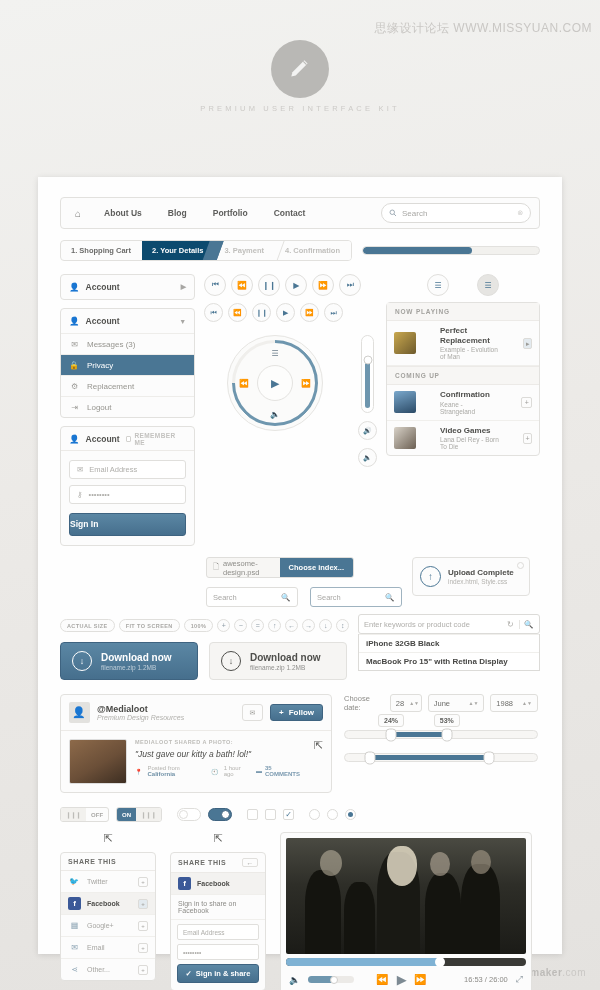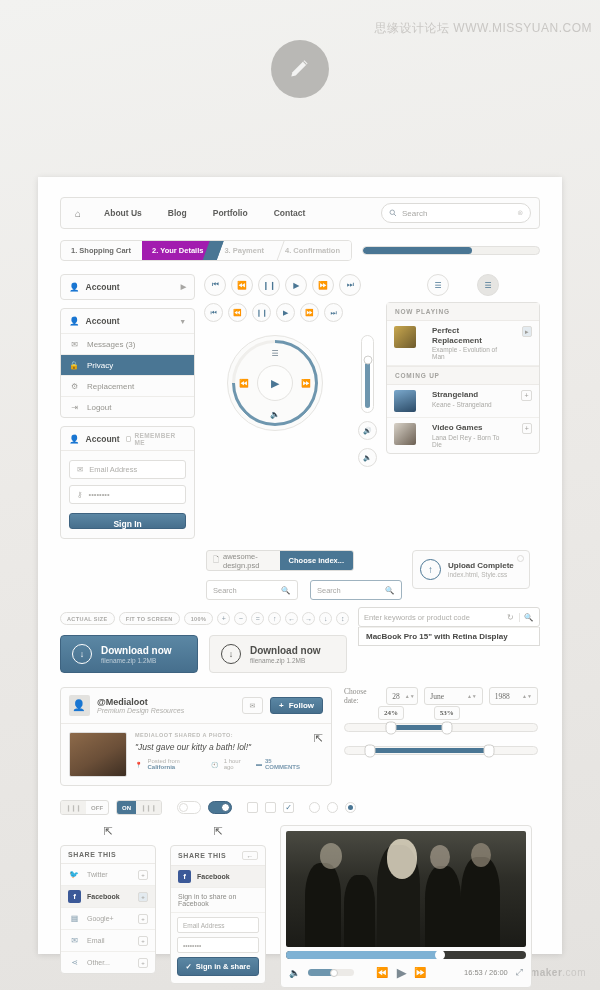--- a/index.html
+++ b/index.html
@@ -209,6 +209,7 @@
         <path d="M15 5l3 3" stroke="#b9b8b5" stroke-width="1"></path>
     </svg>
   </div>
+  <div class="brand-sub">PREMIUM USER INTERFACE KIT</div>
 </div>
 
 <div class="sheet">

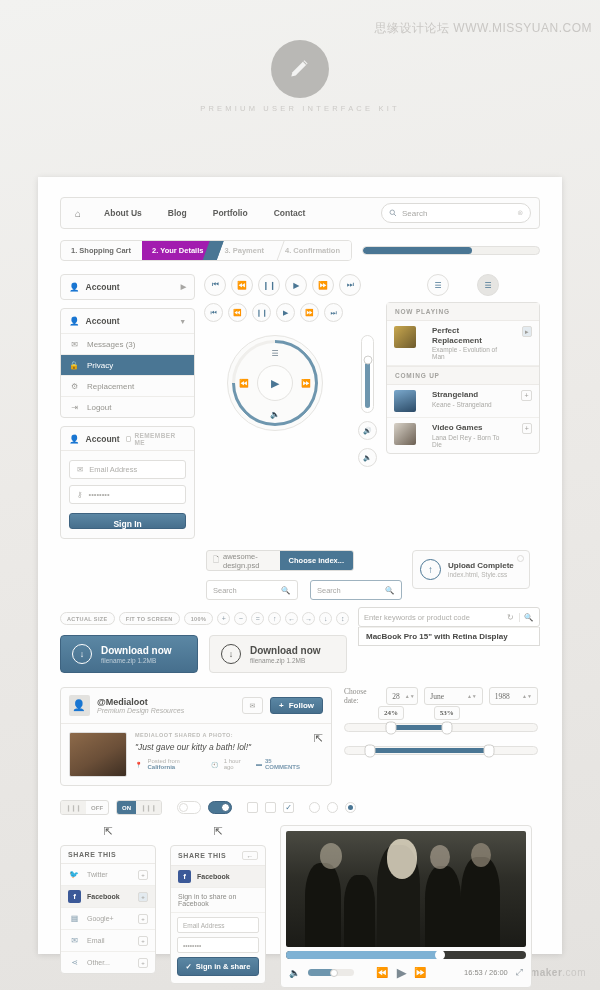--- a/index.html
+++ b/index.html
@@ -50,7 +50,7 @@
     background:#fcfcfc; border-right:1px solid #e2e1de; border-bottom:1px solid #e2e1de;
     transform:skewX(-20deg); }
   .bc-seg.muted { color:#c0bfbc; }
-  .bc-seg.active { background:#a21caf; color:#fff;text-align:center; }
+  .bc-seg.active { background:#0c4a6e; color:#fff;text-align:center; }
   .bc-seg.active:after{ background:#4a7694; border-color:#4a7694; z-index:2; }
   .prog { flex:1; height:9px; background:#f2f1ee; border:1px solid #e2e1de; border-radius:5px; overflow:hidden; }
   .prog-fill { height:100%; width:62%; background:#4a7694; border-radius:5px; }

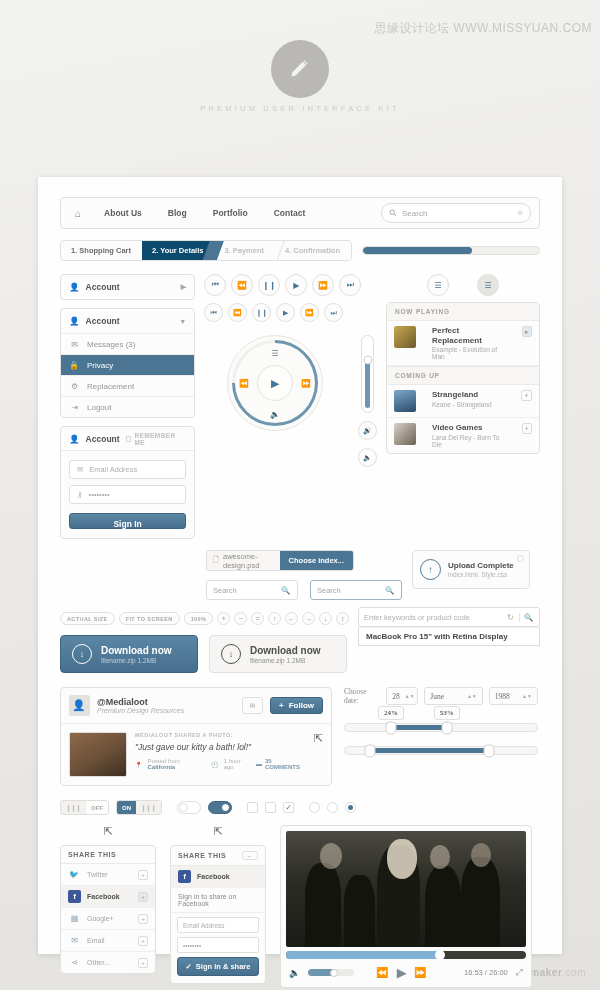--- a/index.html
+++ b/index.html
@@ -86,7 +86,7 @@
   
   .col-r { width:156px; }
   .pl-head { font-size:6.5px; font-weight:bold; color:#a3a29e; letter-spacing:.8px; padding:5px 8px; background:#f7f6f4; border-bottom:1px solid #eceae7; }
-  .pl-row { display:flex; gap:16px; padding:5px 7px; border-bottom:1px solid #f0efec; }
+  .pl-row { display:flex; align-items:center; gap:24px; padding:5px 7px; border-bottom:1px solid #f0efec; }
   .pl-art { width:22px; height:22px; border-radius:2px; flex:none; }
   .pl-t { font-size:8px; font-weight:bold; color:#4e4e4b; line-height:1.2; }
   .pl-s { font-size:6.5px; color:#aaa9a5; margin-top:1px; }

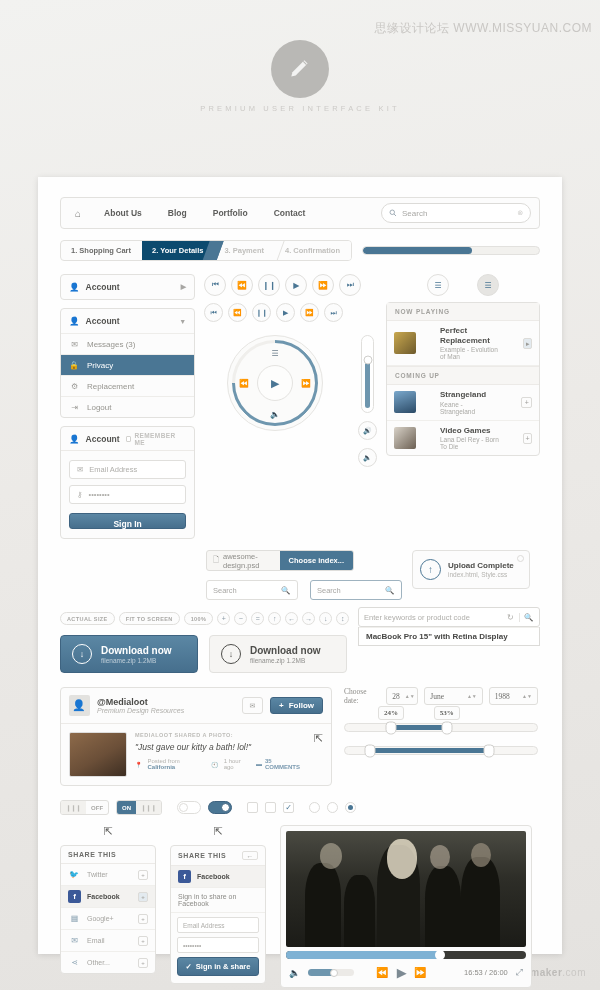--- a/index.html
+++ b/index.html
@@ -356,7 +356,7 @@
         <div class="pl-row">
           <div class="pl-art" style="background:linear-gradient(160deg,#7aa8cc,#2b4a66)"></div>
           <div>
-            <div class="pl-t">Strangeland</div>
+            <div class="pl-t">Confirmation</div>
             <div class="pl-s">Keane - Strangeland</div>
           </div>
           <div class="pl-add">+</div>

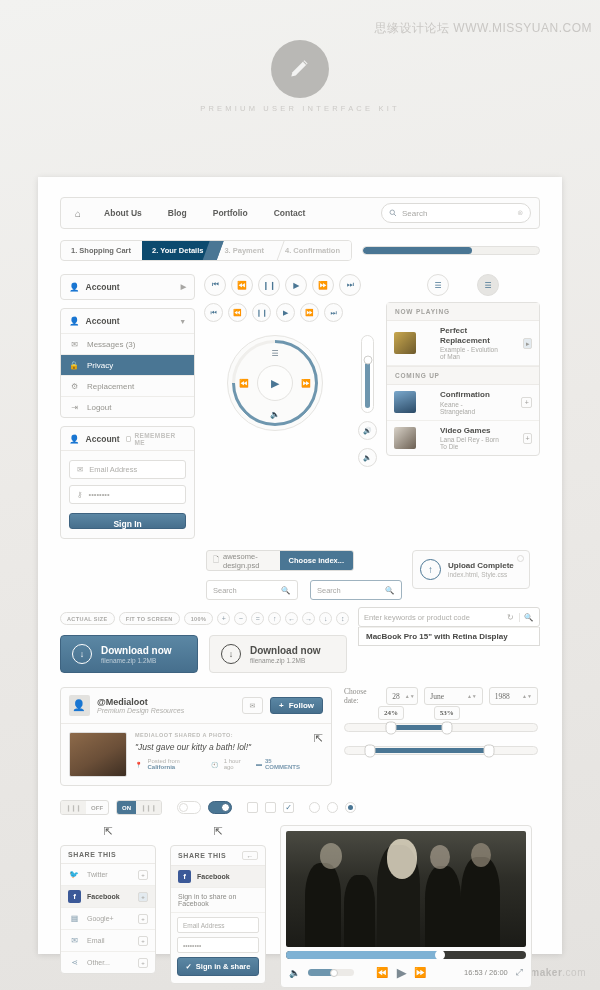--- a/index.html
+++ b/index.html
@@ -66,7 +66,7 @@
   .mi-ico { width:11px; text-align:center; font-size:8px; color:#9d9c98; }
   .menu-item.sel .mi-ico { color:#fff; }
   .field { height:19px; border:1px solid #e0dfdc; border-radius:3px; background:#fff; display:flex; align-items:center; gap:6px; padding:0 7px; font-size:7.5px; color:#b0afab; }
-  .btn-blue { background:linear-gradient(#5b87a4,#466f8d); border:1px solid #3e6380; border-radius:3px; color:#fff; font-size:8.5px; font-weight:bold; text-align:center; line-height:21px; height:16px; }
+  .btn-blue { background:linear-gradient(#5b87a4,#466f8d); border:1px solid #3e6380; border-radius:3px; color:#fff; font-size:8.5px; font-weight:bold; line-height:21px; height:23px; }
   .rm { margin-left:auto; font-size:6.5px; color:#c3c2bf; font-weight:bold; letter-spacing:.4px; display:flex; align-items:center; gap:3px; }
   .cbx { width:6px; height:6px; border:1px solid #d3d2cf; border-radius:1px; background:#fff; display:inline-block; }
 

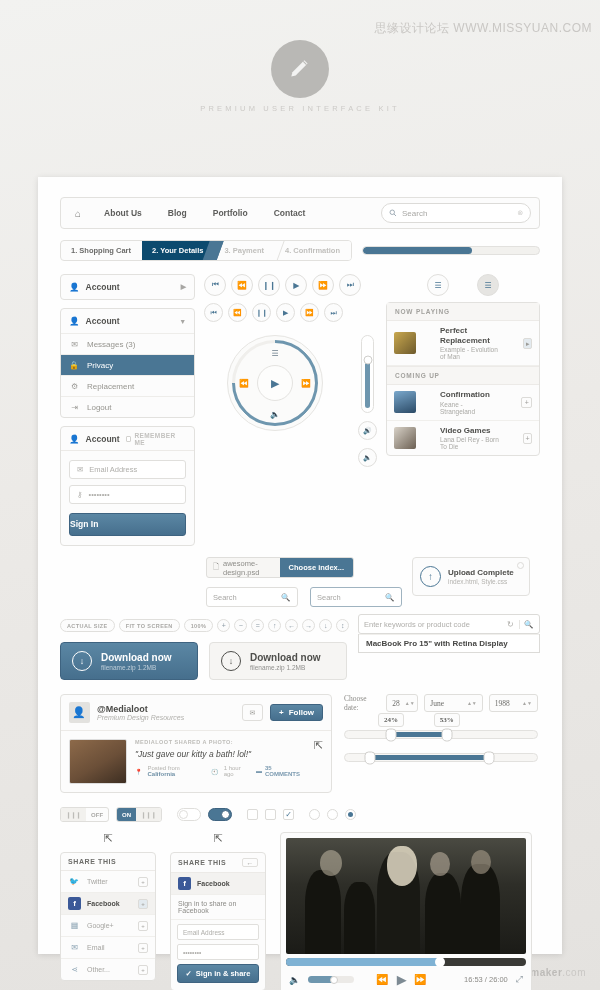--- a/index.html
+++ b/index.html
@@ -443,6 +443,7 @@
         <span style="border-left:1px solid #e6e5e2;padding-left:5px;color:#8a99a4">🔍</span>
       </div>
       <div class="ac-list">
+        <div class="ac-item">iPhone 32GB Black</div>
         <div class="ac-item">MacBook Pro 15" with Retina Display</div>
       </div>
     </div>

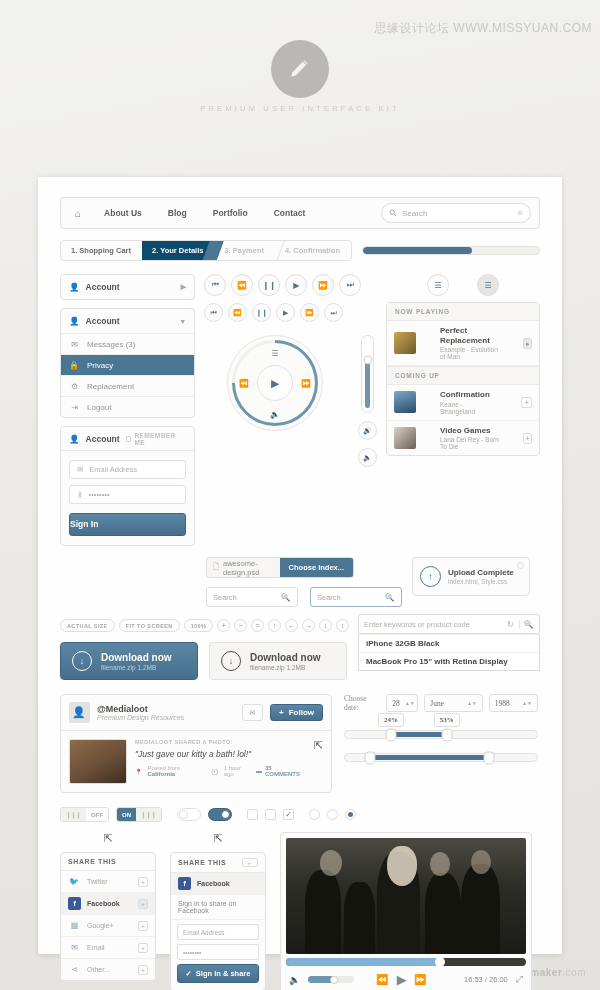--- a/index.html
+++ b/index.html
@@ -145,7 +145,7 @@
   .pcom { margin-left:auto; display:flex; align-items:center; gap:3px; color:#7b9ab0; font-weight:bold; }
 
   
-  .dts { width:194px;font-family:Liberation Serif, serif; }
+  .dts { width:194px; }
   .dtrow { display:flex; align-items:center; gap:6px; font-size:7.5px; color:#8c8b87; }
   .stp { height:18px; border:1px solid #dfdedb; border-radius:3px; background:#fcfcfc; display:flex; align-items:center; font-size:7.5px; color:#6d6d6a; padding:0 5px; gap:5px; }
   .stp .ar { font-size:5px; color:#a9a8a5; line-height:1; display:flex; flex-direction:column; gap:1px; margin-left:auto; }

